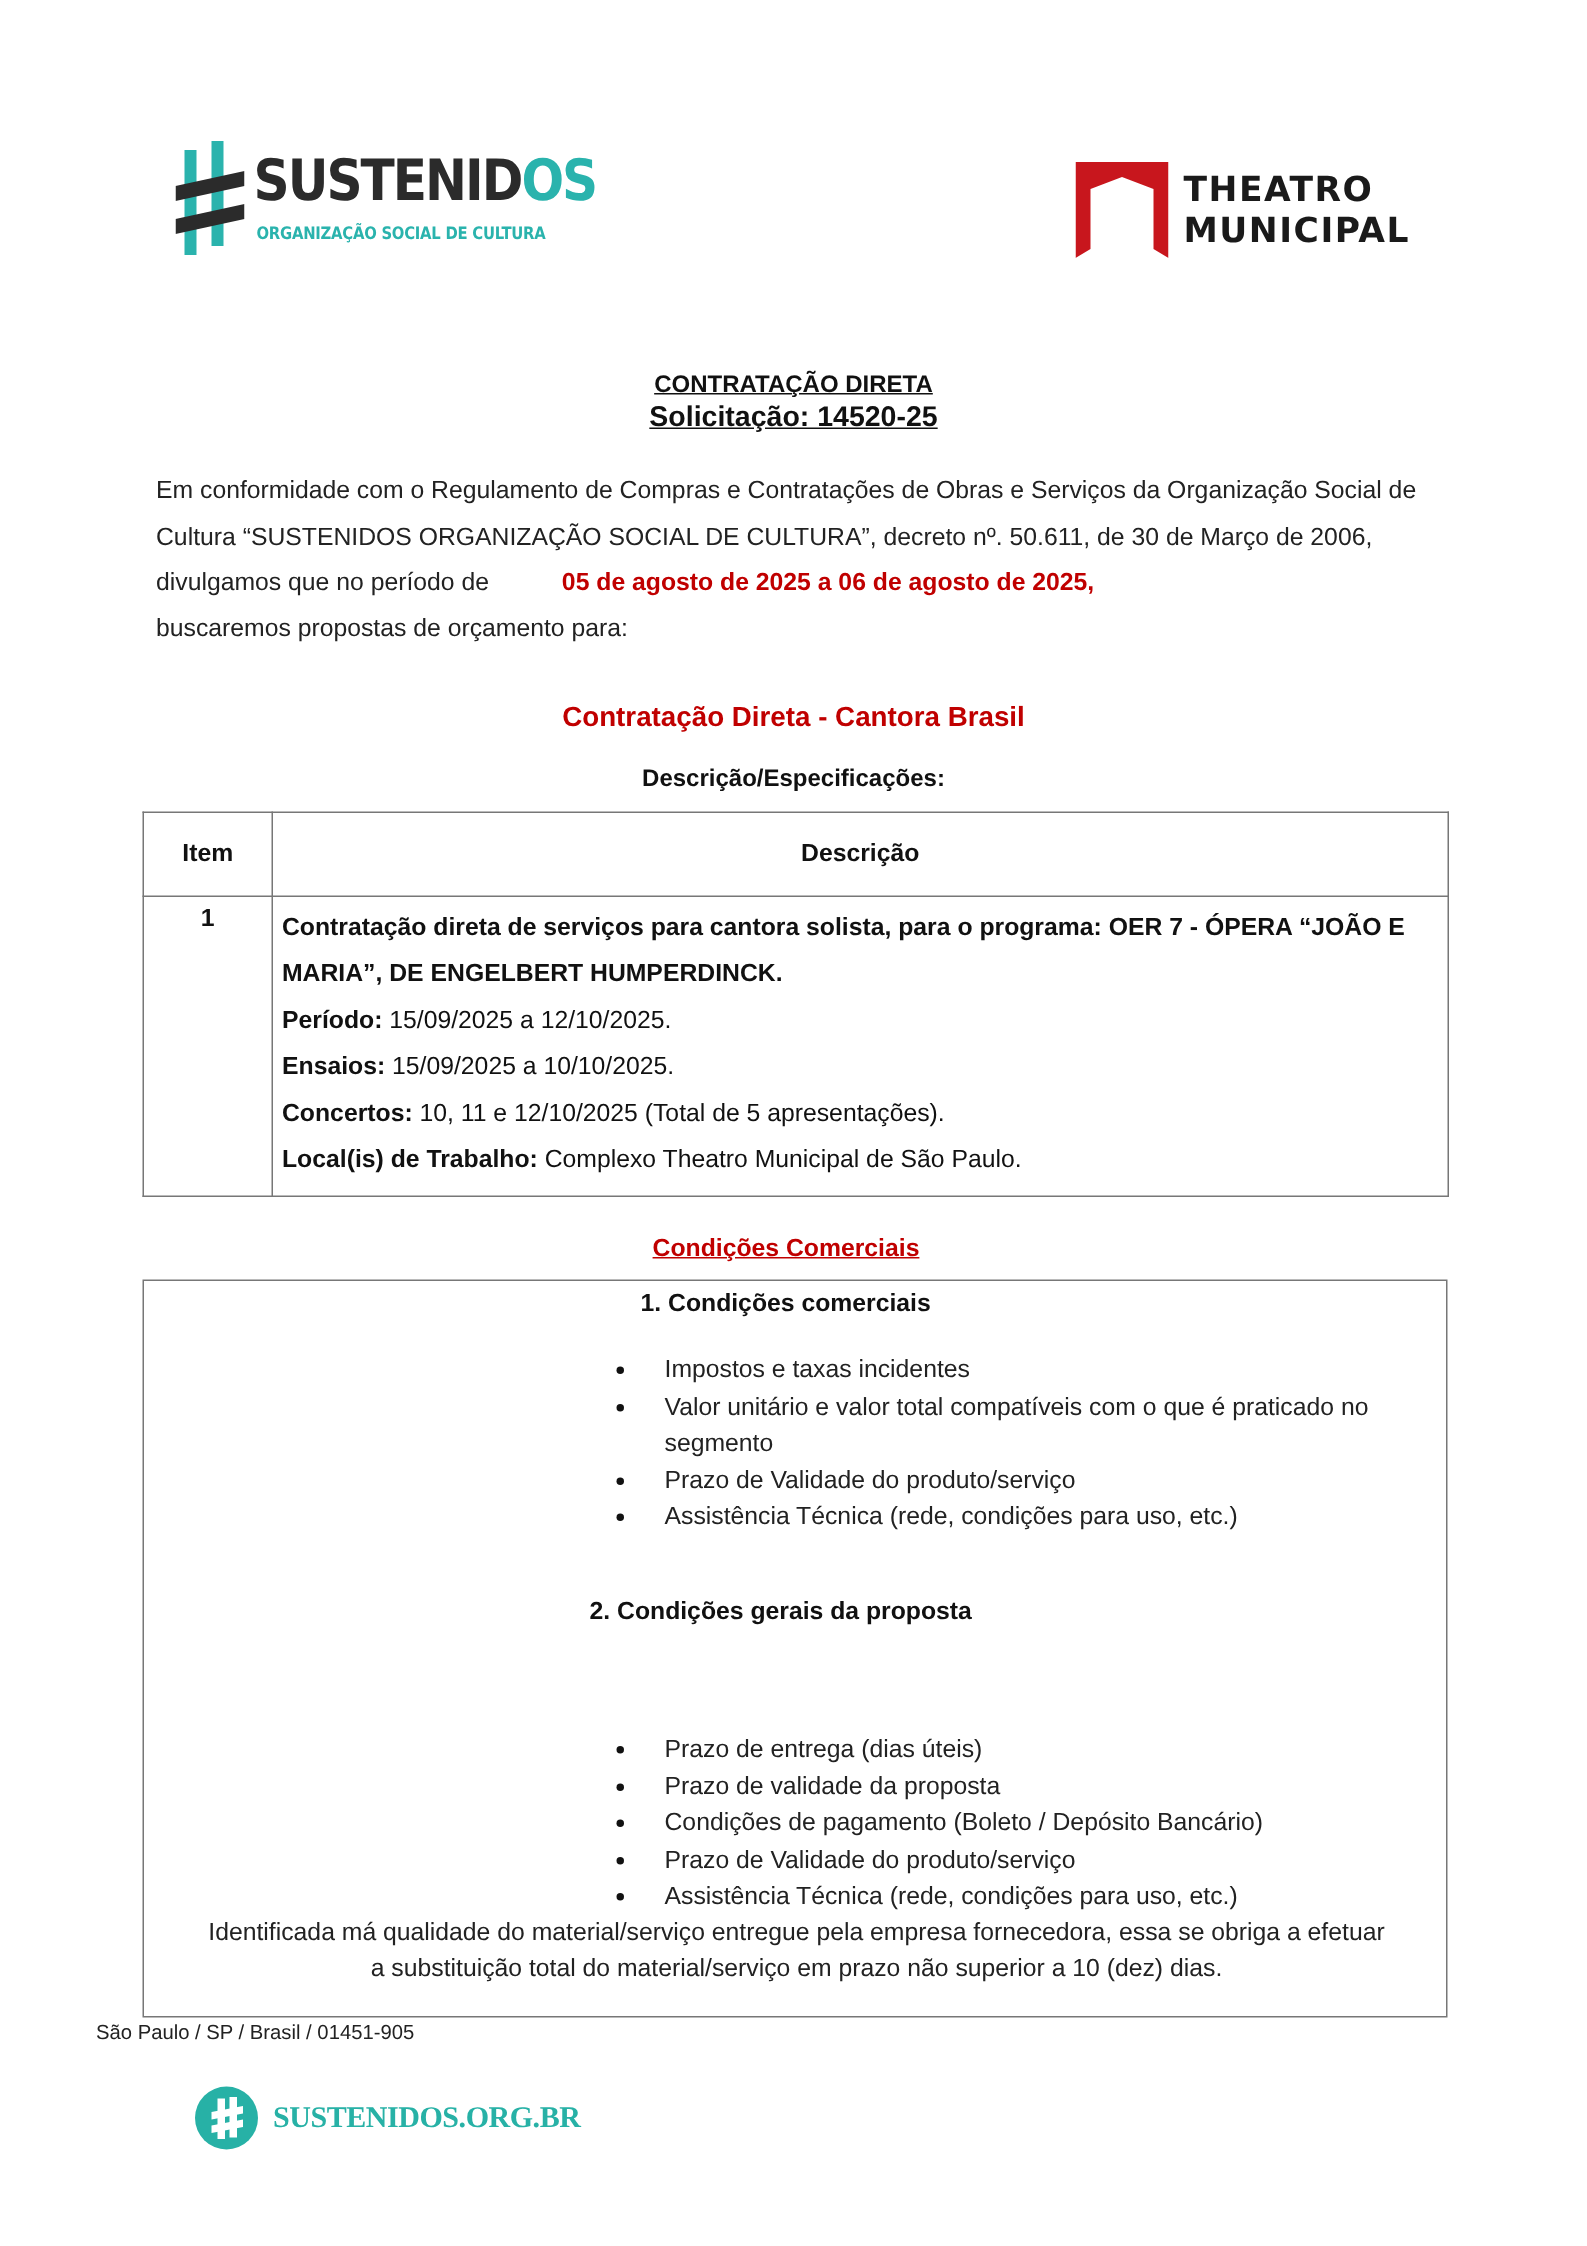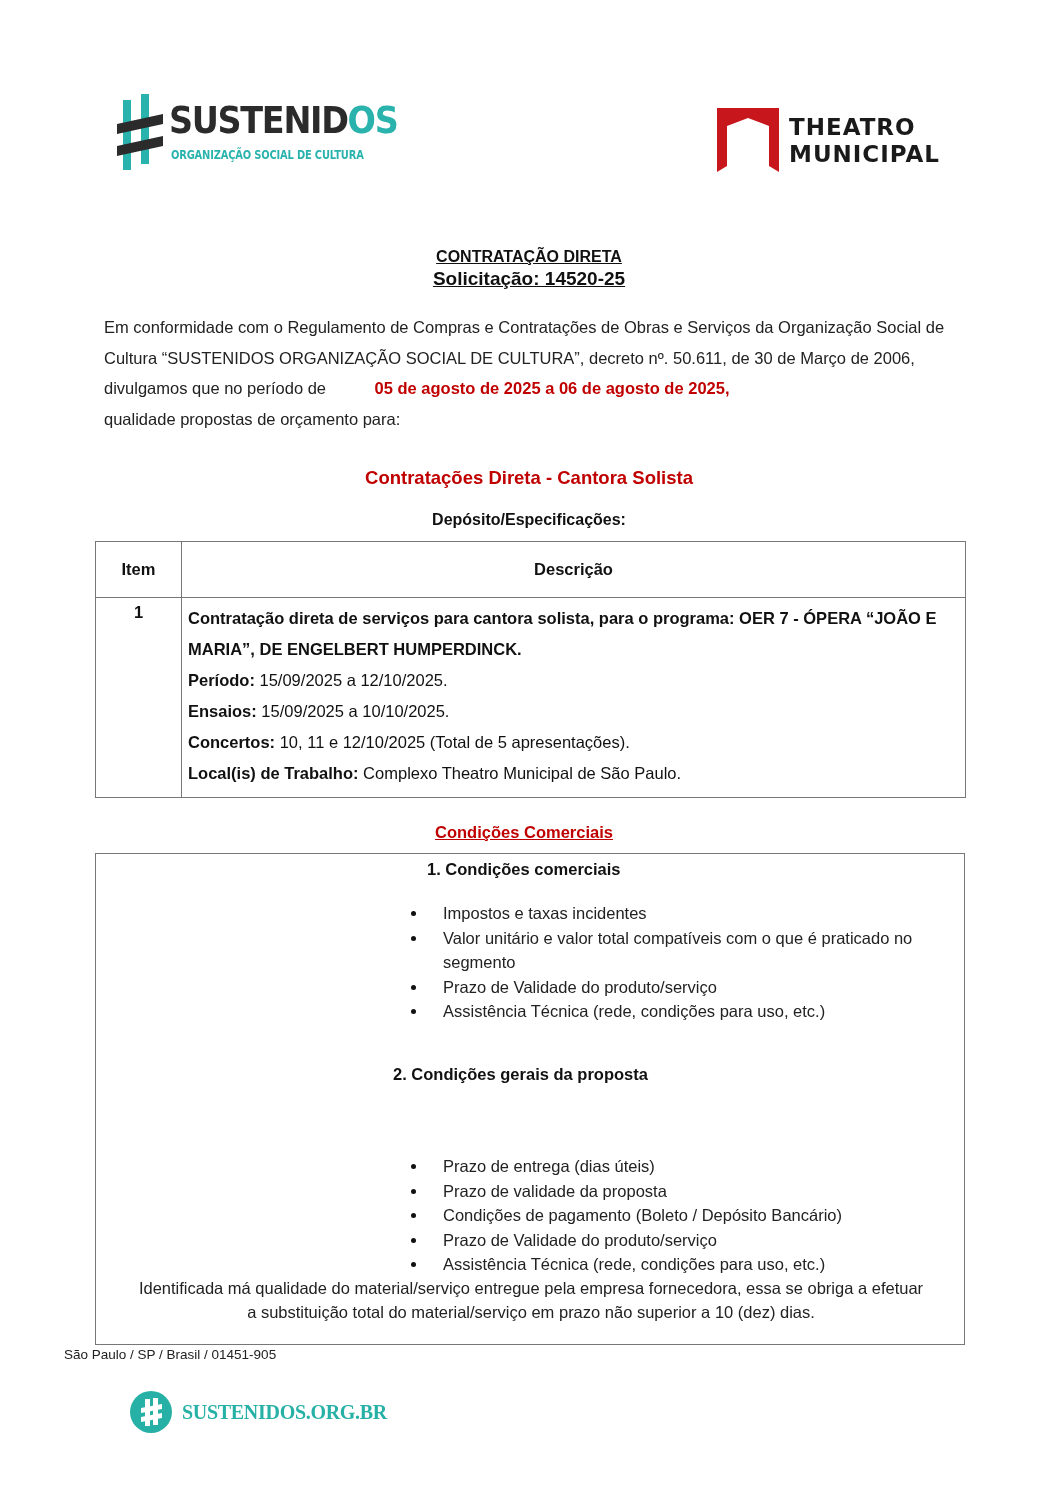--- a/index.html
+++ b/index.html
@@ -137,7 +137,7 @@
 
 <div class="abs intro">
   <span>Em conformidade com o Regulamento de Compras e Contratações de Obras e Serviços da Organização Social de Cultura “SUSTENIDOS ORGANIZAÇÃO SOCIAL DE CULTURA”, decreto nº. 50.611, de 30 de Março de 2006, divulgamos que no período de </span><span class="red">05 de agosto de 2025 a 06 de agosto de 2025,</span><br>
-  <span>qualidade propostas de orçamento para:</span>
+  <span>buscaremos propostas de orçamento para:</span>
 </div>
 
 <div class="abs section-title">Contratações Direta - Cantora Solista</div>

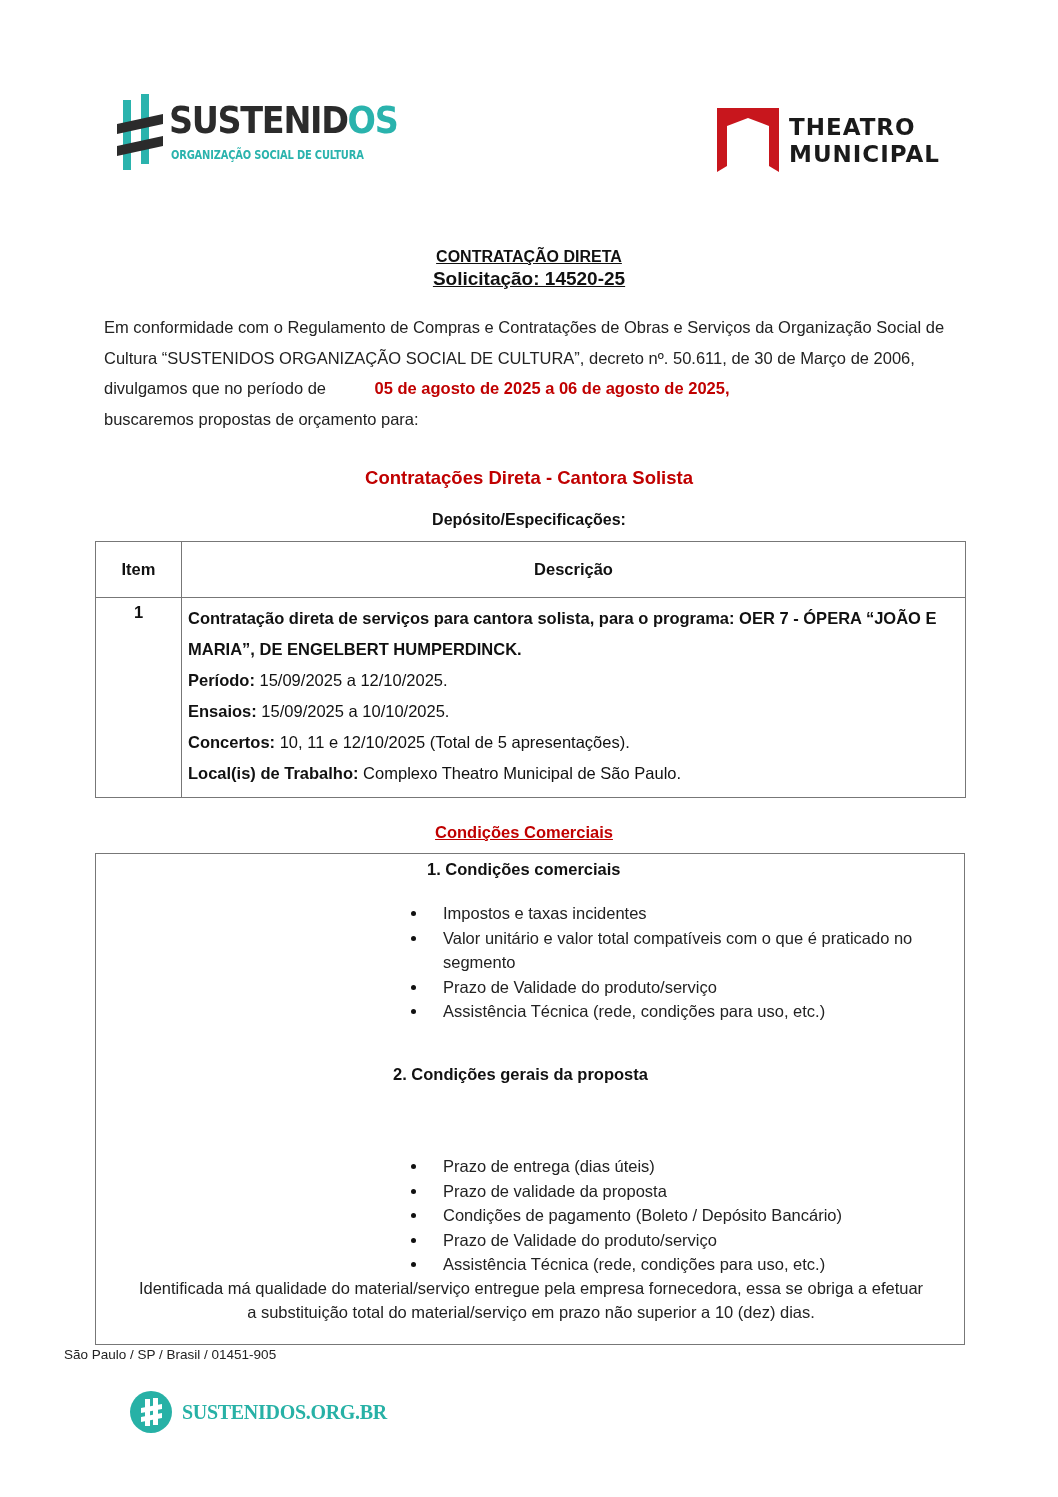--- a/index.html
+++ b/index.html
@@ -140,7 +140,7 @@
   <span>buscaremos propostas de orçamento para:</span>
 </div>
 
-<div class="abs section-title">Contratações Direta - Cantora Solista</div>
+<div class="abs section-title">Contratação Direta - Cantora Brasil</div>
 <div class="abs desc-title">Depósito/Especificações:</div>
 
 <table class="abs spec-table">

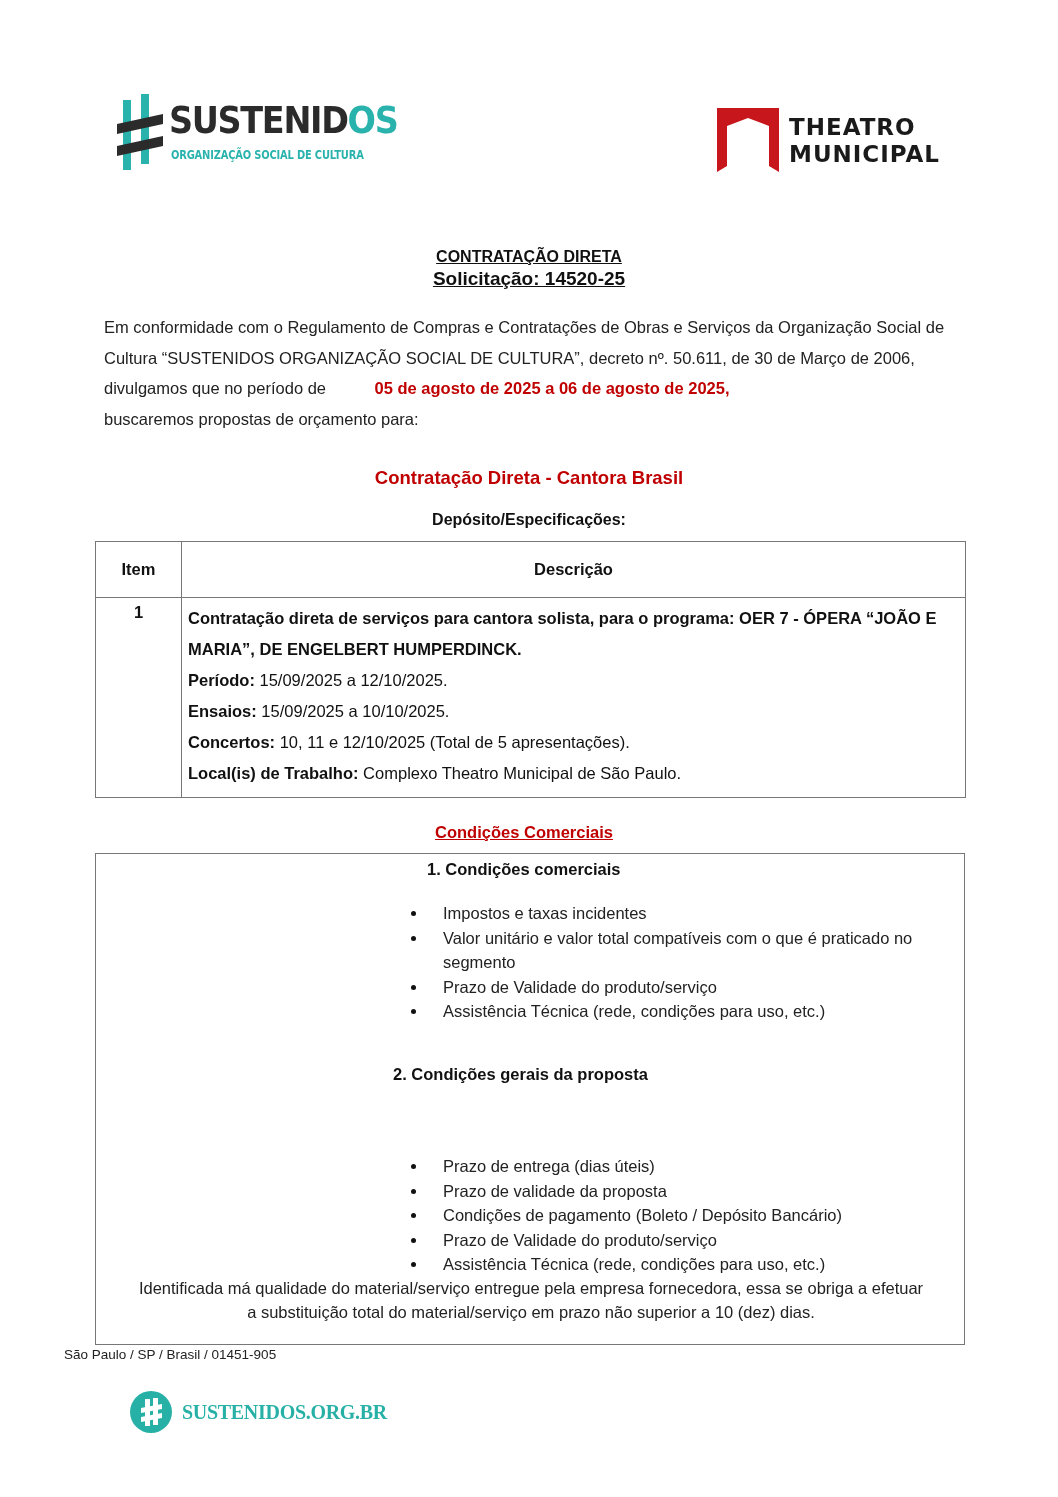--- a/index.html
+++ b/index.html
@@ -141,7 +141,7 @@
 </div>
 
 <div class="abs section-title">Contratação Direta - Cantora Brasil</div>
-<div class="abs desc-title">Depósito/Especificações:</div>
+<div class="abs desc-title">Descrição/Especificações:</div>
 
 <table class="abs spec-table">
   <tbody>

